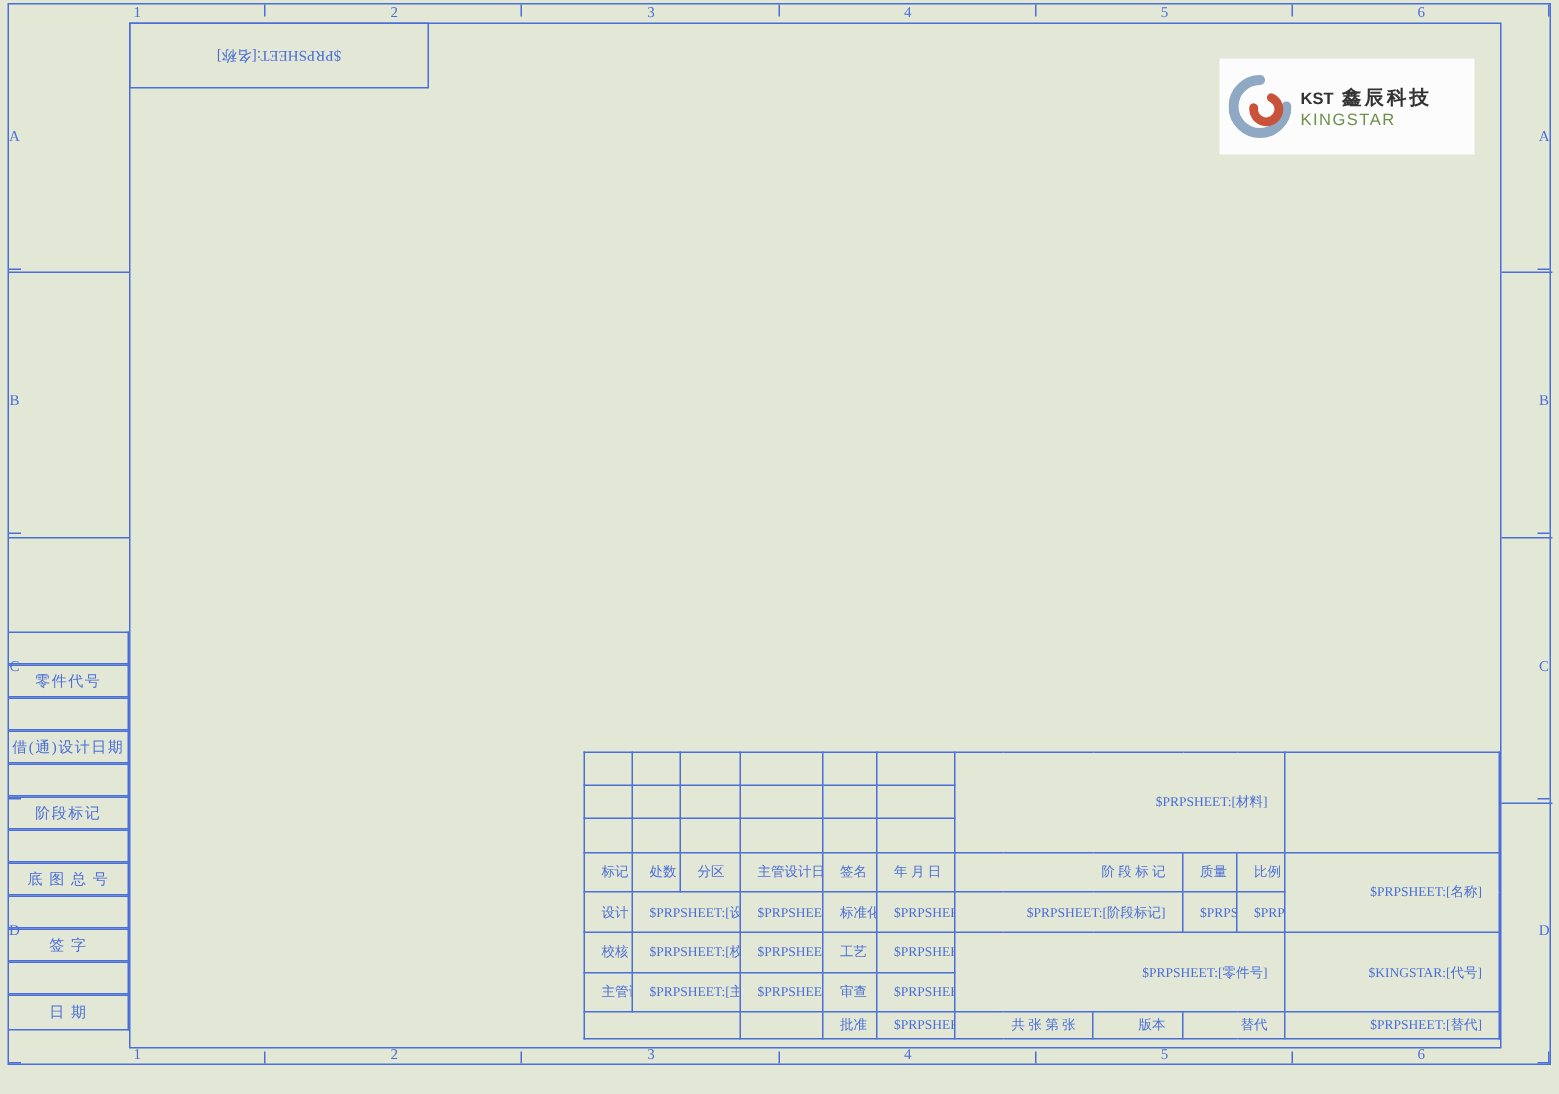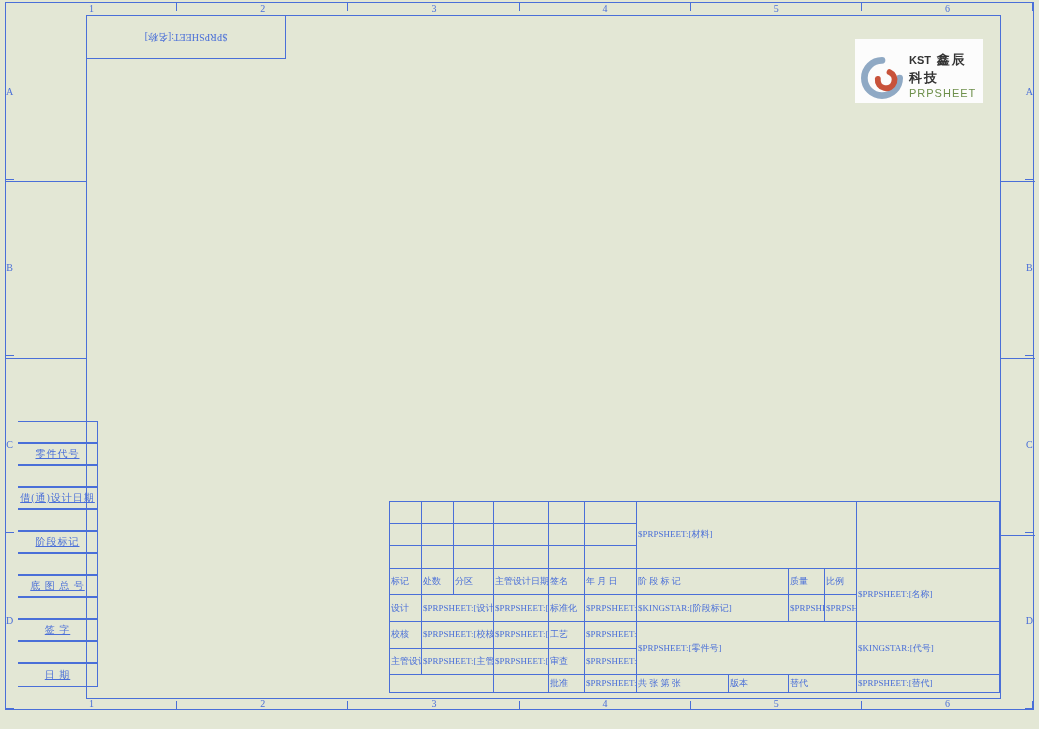--- a/index.html
+++ b/index.html
@@ -89,9 +89,9 @@
   
   .logo {
     position: absolute; right: 50px; top: 36px;
-    width: 128px; height: 64px;
+    width: 170px; height: 64px;
     background: #fcfcfc;
-    display: flex; align-items: flex-end; justify-content: flex-start;
+    display: flex; align-items: center; justify-content: flex-start;
     padding: 4px 6px;
   }
   .logo-swirl {

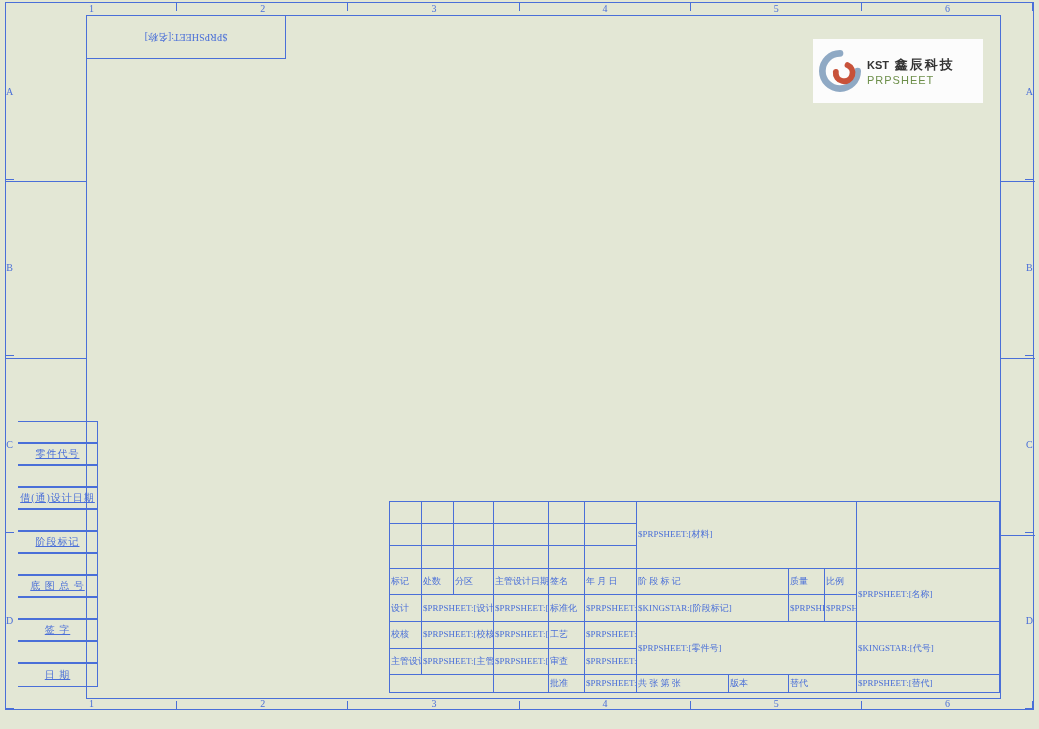--- a/index.html
+++ b/index.html
@@ -273,7 +273,7 @@
     </div>
     <div class="logo-text">
       <span><span class="kst">KST</span> <span class="cn">鑫辰科技</span></span>
-      <span class="en">PRPSHEET</span>
+      <span class="en">KINGSTAR</span>
     </div>
   </div>
 </div>

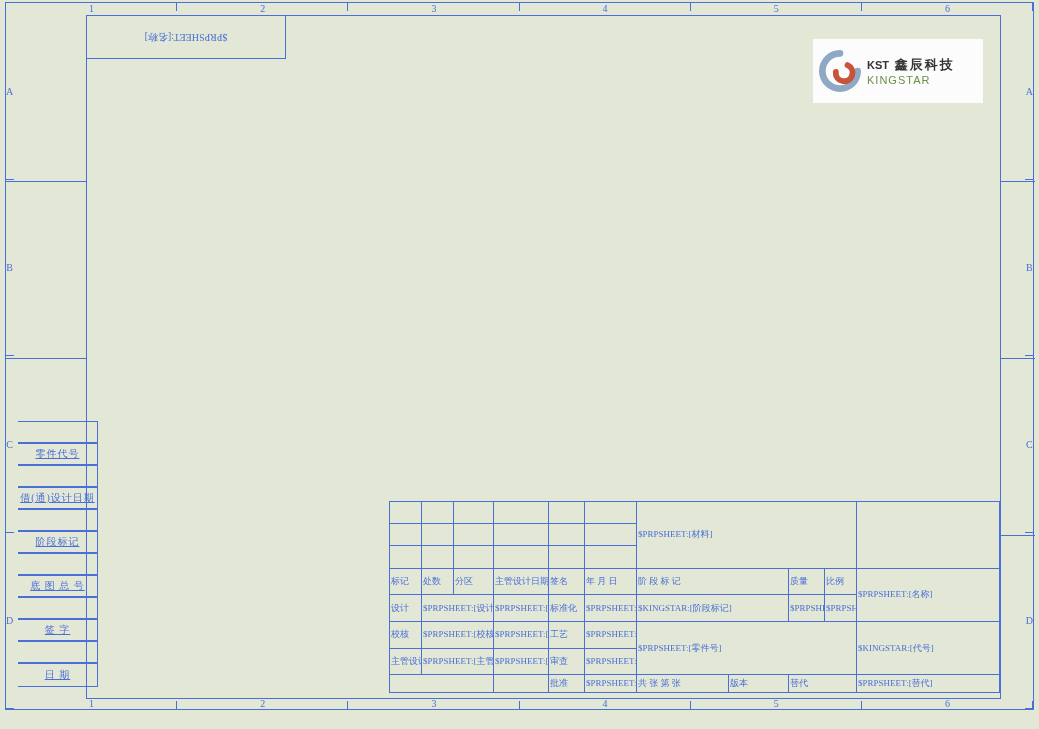--- a/index.html
+++ b/index.html
@@ -64,12 +64,11 @@
     position: absolute; left: 0; width: 80px;
   }
   .lcell {
-    position: absolute; left: 12px; width: 80px; height: 22px;
+    position: absolute; left: 0; width: 80px; height: 22px;
     border: 1px solid #4a6fd8; border-left: none;
     font-size: 10px; color: #4a6fd8;
     display: flex; align-items: center; justify-content: center;
     letter-spacing: 1px;
-    text-decoration: underline;
   }
   
   .tblock {

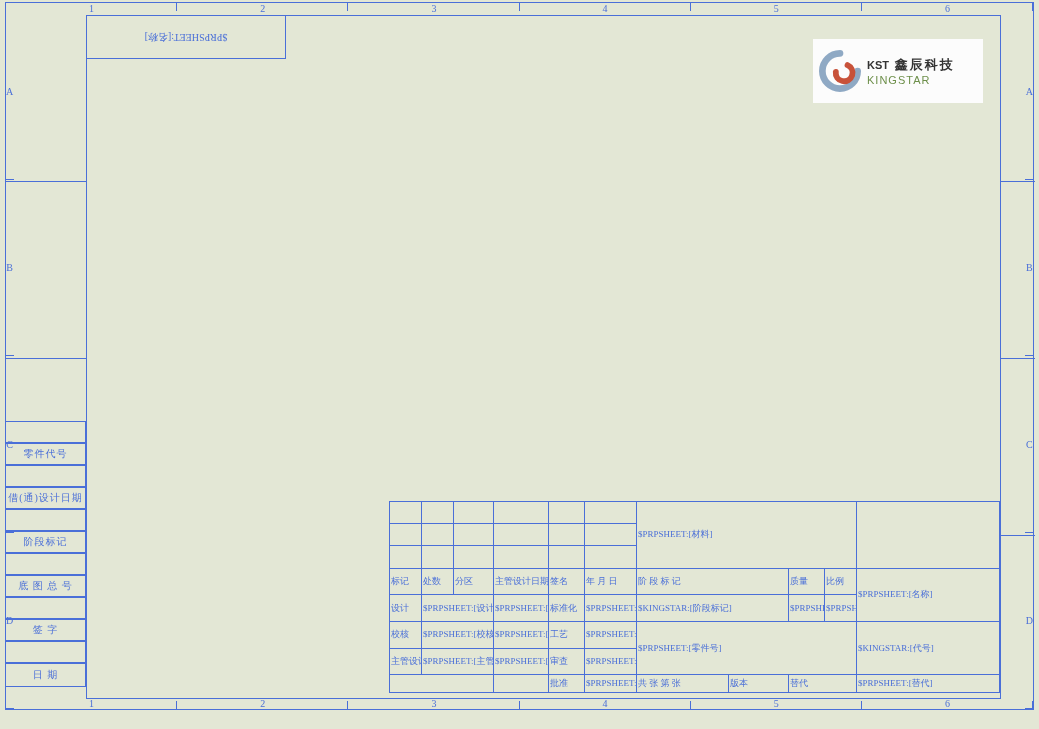--- a/index.html
+++ b/index.html
@@ -78,10 +78,10 @@
   }
   .tblock td {
     border: 1px solid #4a6fd8;
-    text-align: left; vertical-align: middle;
+    text-align: right; vertical-align: middle;
     font-size: 9px; color: #4a6fd8;
     overflow: hidden; white-space: nowrap;
-    padding: 0 1px;
+    padding: 0 11px;
     margin-left: 32px;
   }
   .tblock table { border-collapse: collapse; width: 100%; height: 100%; table-layout: fixed; }

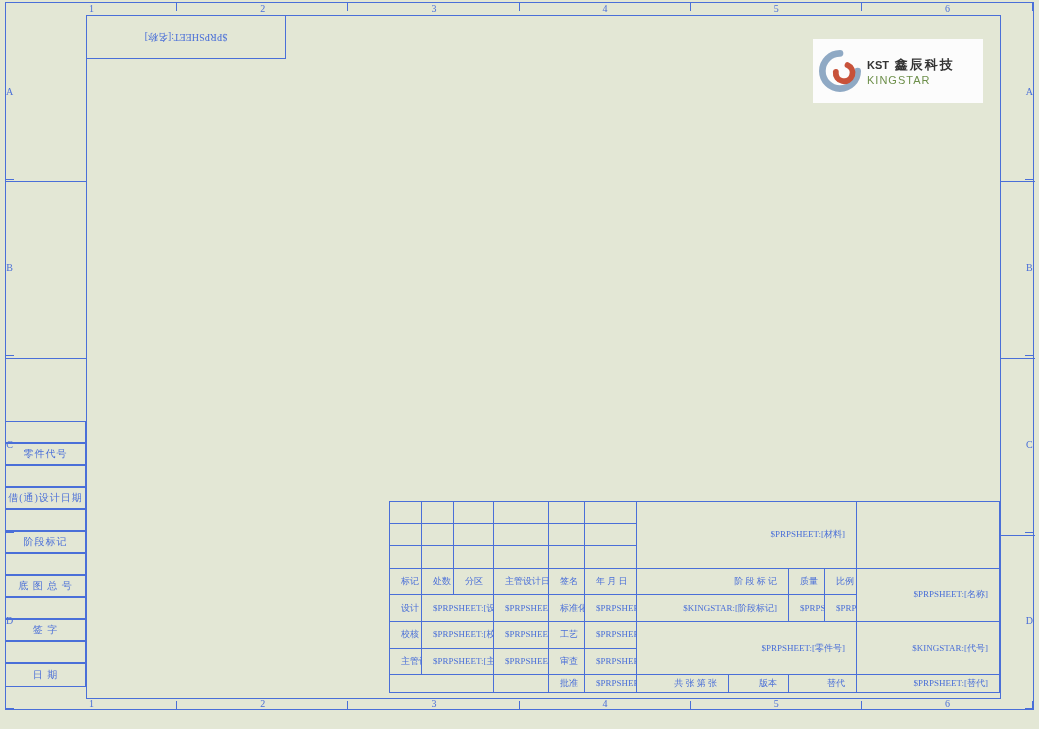--- a/index.html
+++ b/index.html
@@ -226,7 +226,7 @@
         <td>$PRPSHEET:[设计日期]</td>
         <td>标准化</td>
         <td>$PRPSHEET:[标准化]</td>
-        <td colspan="3">$KINGSTAR:[阶段标记]</td>
+        <td colspan="3">$PRPSHEET:[阶段标记]</td>
         <td>$PRPSHEET:[质量]</td>
         <td>$PRPSHEET:[比例]</td>
       </tr>

